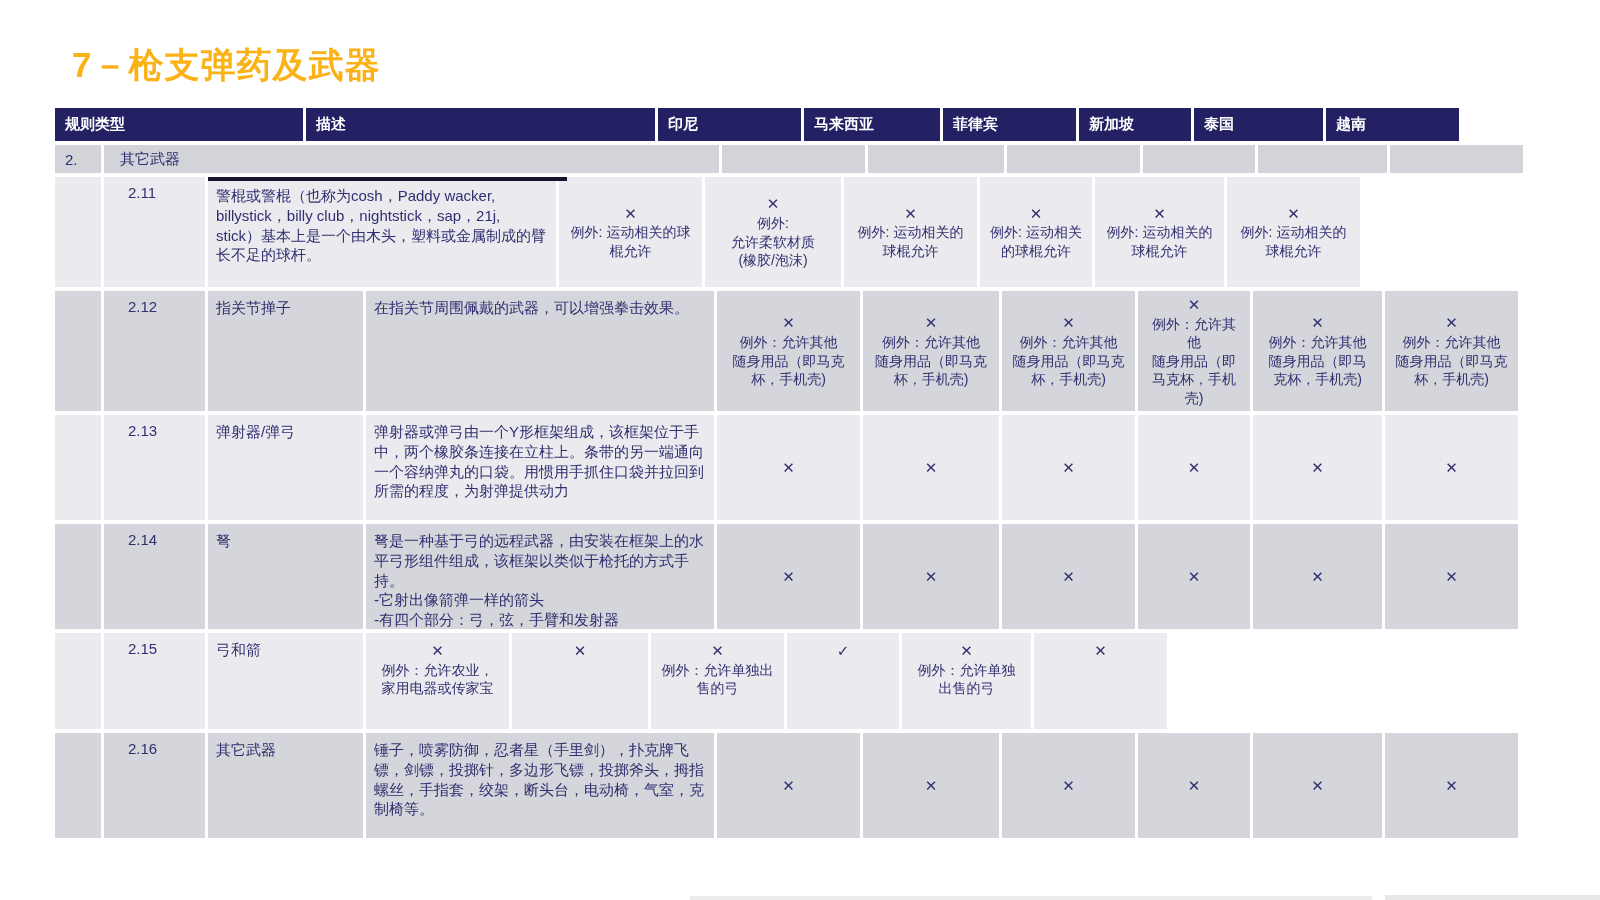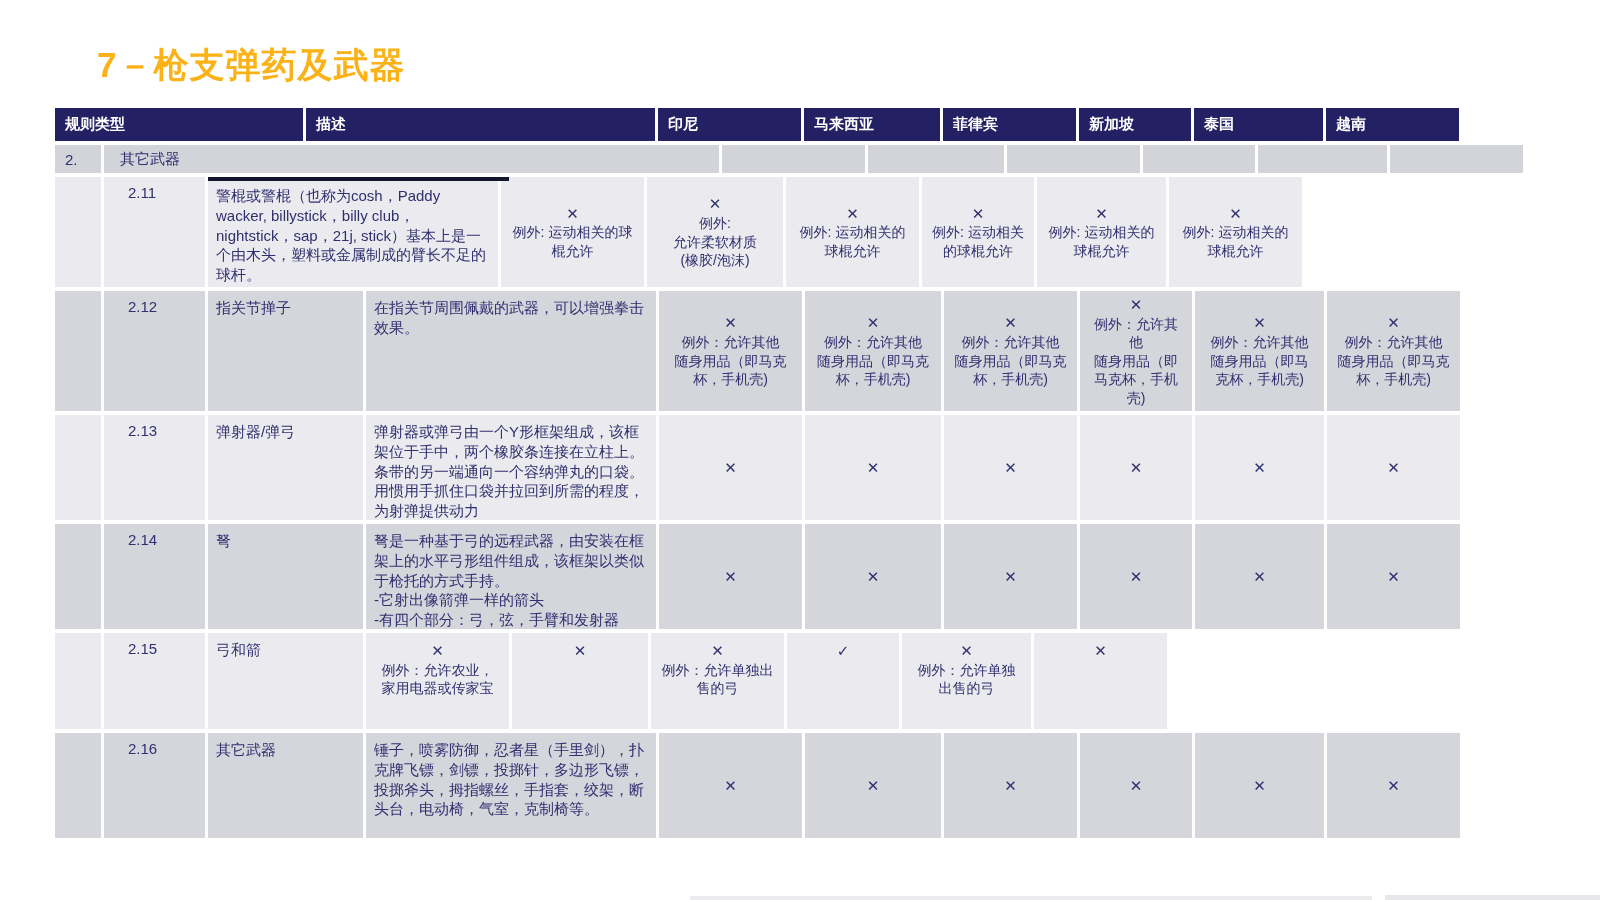--- a/index.html
+++ b/index.html
@@ -10,7 +10,7 @@
   }
   .title{
     position:absolute;left:72px;top:42px;
-    font-size:35px;font-weight:bold;color:#fbb217;letter-spacing:1px;margin-left:25px;
+    font-size:35px;font-weight:bold;color:#fbb217;letter-spacing:1px;
   }
   .tbl{position:absolute;left:55px;top:108px;display:flex;flex-direction:column;row-gap:4px}
   .row{display:flex;column-gap:3px}

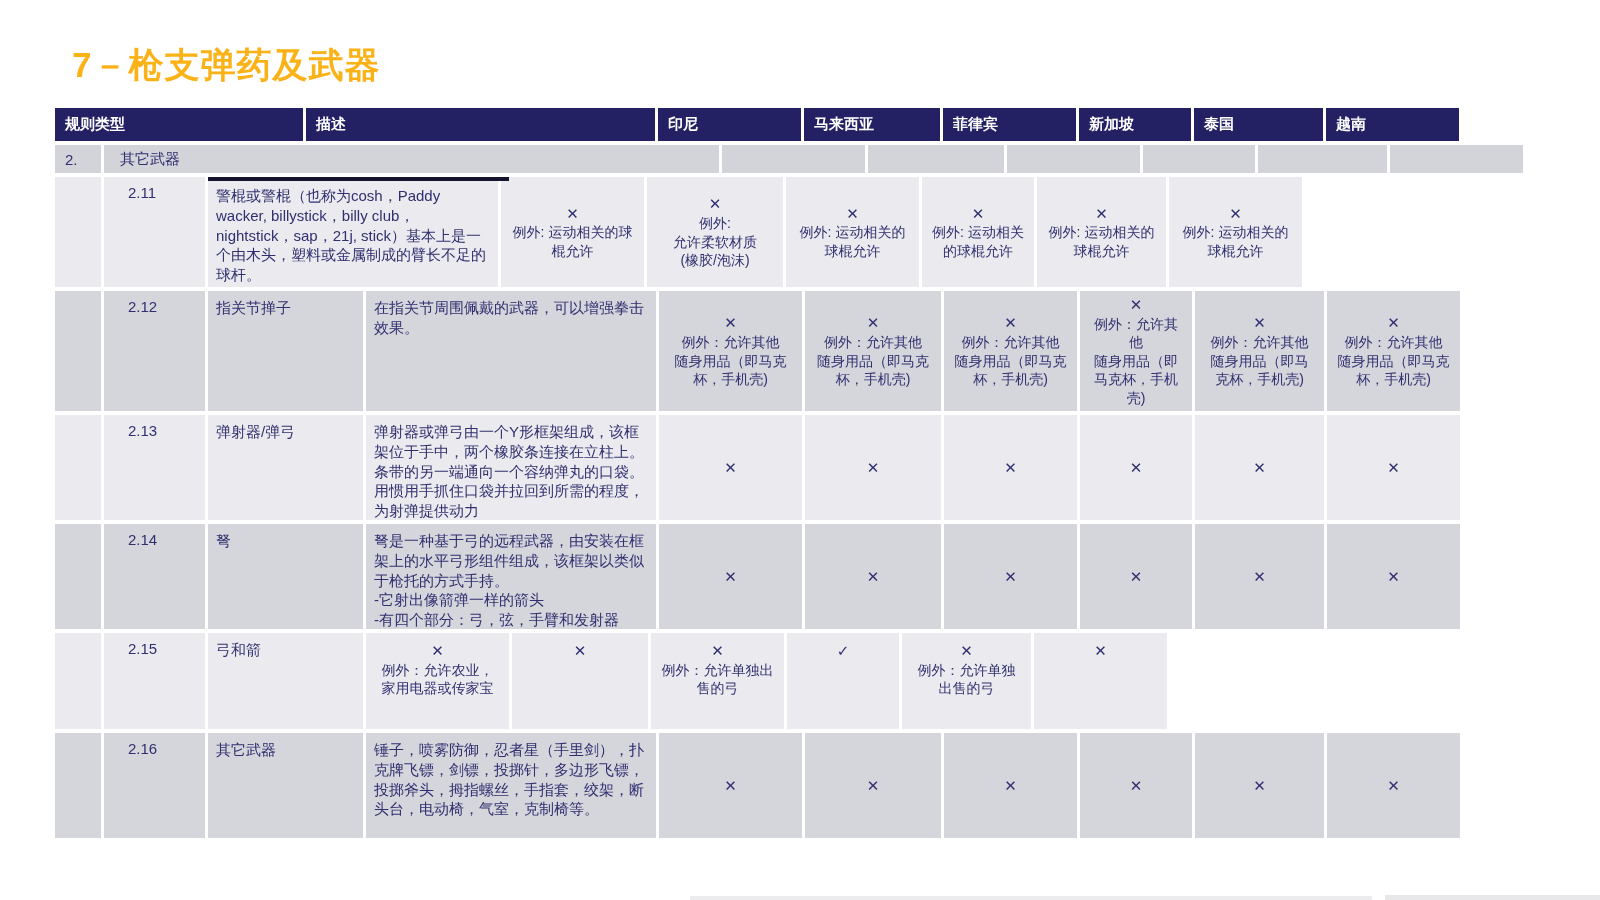--- a/index.html
+++ b/index.html
@@ -22,7 +22,7 @@
     display:flex;align-items:center;padding-left:10px;text-align:center;
   }
   .w-h0{width:248px}.w-h1{width:349px}
-  .w-num{width:46px}.w-id{width:101px}.w-name{width:155px}.w-desc{width:290px}
+  .w-num{width:46px}.w-id{width:101px}.w-name{width:155px}.w-desc{width:348px}
   .w-merge{width:615px}
   .w-c0{width:143px}.w-c1{width:136px}.w-c2{width:133px}.w-c3{width:112px}.w-c4{width:129px}.w-c5{width:133px}
   

